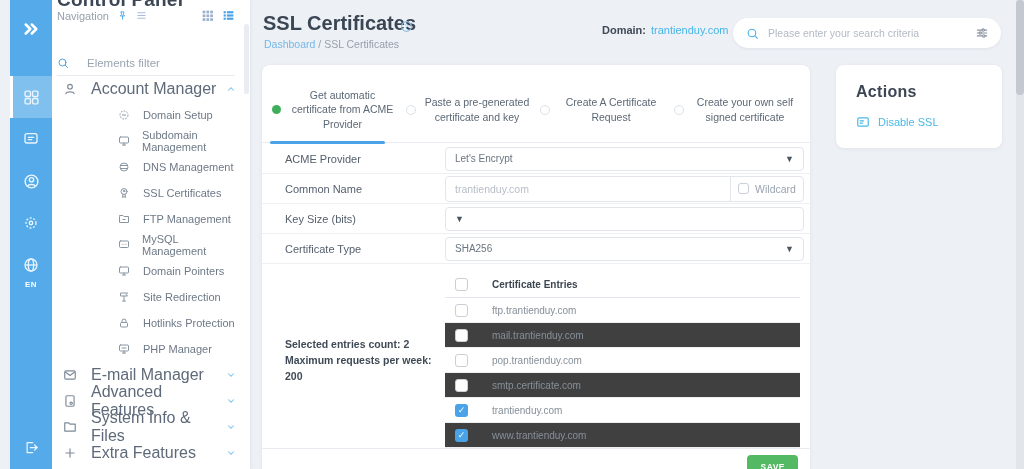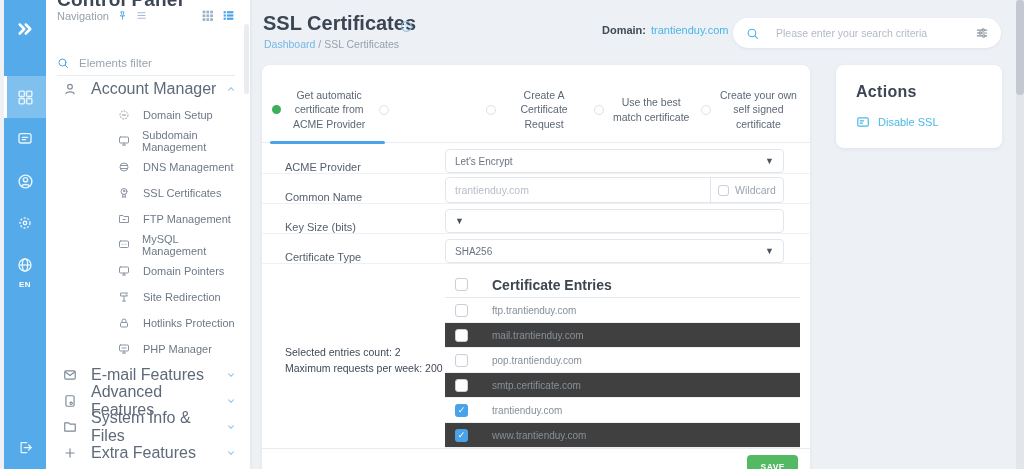--- a/index.html
+++ b/index.html
@@ -46,7 +46,7 @@
   .domain-box .dlabel { font-weight:bold; color:#3f4a56; }
   .domain-box .dvalue { color:#46b6e8; cursor:pointer; }
   .domain-box .dcaret { color:#46b6e8; font-size:9px; cursor:pointer; }
-  .search-pill { position:absolute; left:483px; top:18px; width:268px; height:30px; background:#fff; border-radius:15px; box-shadow:0 1px 3px rgba(50,70,100,.08); display:flex; align-items:center; padding:0 12px 0 13px; gap:17px; }
+  .search-pill { position:absolute; left:483px; top:18px; width:268px; height:30px; background:#fff; border-radius:15px; box-shadow:0 1px 3px rgba(50,70,100,.08); display:flex; align-items:center; padding:0 12px 0 13px; gap:9px; }
   .search-pill input { flex:1; border:0; outline:0; font-size:10.5px; color:#6b7685; font-family:inherit; background:transparent; }
   .search-pill input::placeholder { color:#b3bac4; }
   .search-ic { color:#49aee9; }

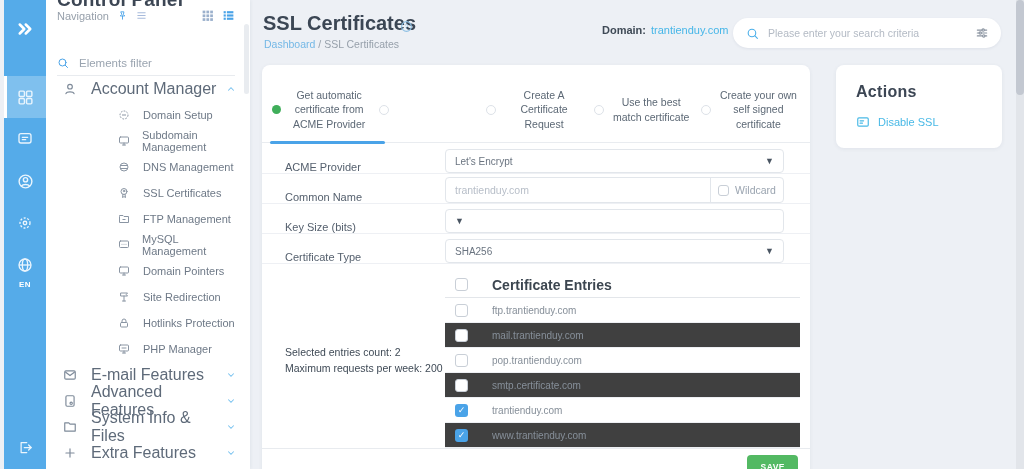--- a/index.html
+++ b/index.html
@@ -24,7 +24,7 @@
   .sb-navrow { position:absolute; left:15px; top:9px; width:178px; display:flex; align-items:center; gap:8px; font-size:11px; color:#97a0ab; }
   .sb-navrow .grow { flex:1; }
   .sb-scrollthumb { position:absolute; right:1px; top:24px; width:5px; height:70px; border-radius:3px; background:#e9ecf0; }
-  .sb-filter { position:absolute; left:15px; top:50px; width:178px; height:26px; border-bottom:1px solid #e8ebef; display:flex; align-items:center; gap:10px; }
+  .sb-filter { position:absolute; left:15px; top:50px; width:178px; height:26px; border-bottom:1px solid #e8ebef; display:flex; align-items:center; gap:18px; }
   .sb-filter input { border:0; outline:0; flex:1; font-size:11.5px; color:#6b7685; font-family:inherit; background:transparent; }
   .sb-filter input::placeholder { color:#9aa4b0; }
   .sb-menu { position:absolute; left:0; top:76px; width:208px; }

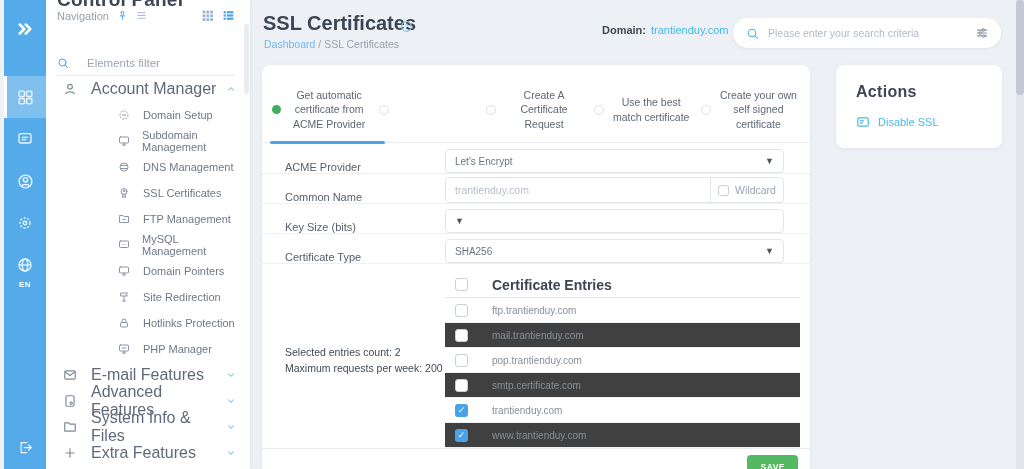--- a/index.html
+++ b/index.html
@@ -432,6 +432,7 @@
       </div>
       <div class="tab">
         <span class="radio"></span>
+        <span class="tlbl">Paste a pre-generated certificate and key</span>
       </div>
       <div class="tab">
         <span class="radio"></span>

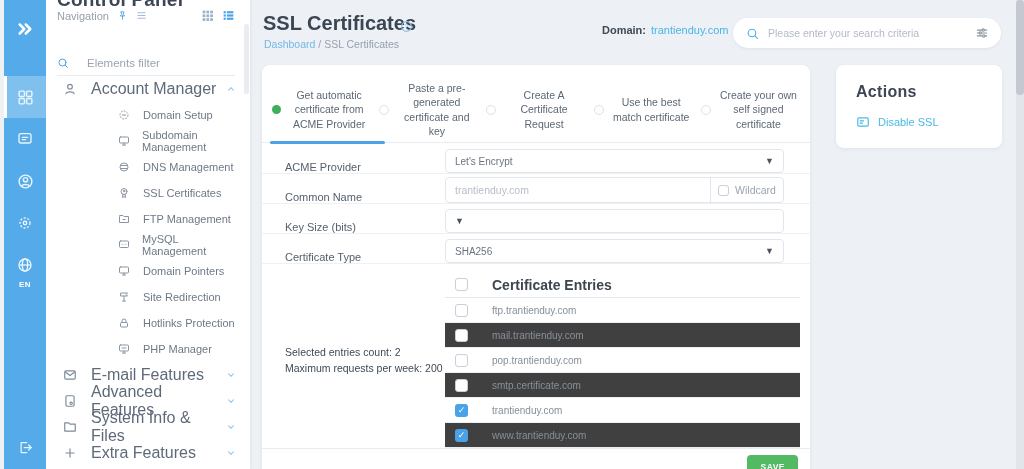--- a/index.html
+++ b/index.html
@@ -440,10 +440,6 @@
       </div>
       <div class="tab">
         <span class="radio"></span>
-        <span class="tlbl">Use the best match certificate</span>
-      </div>
-      <div class="tab">
-        <span class="radio"></span>
         <span class="tlbl">Create your own self signed certificate</span>
       </div>
     </div>

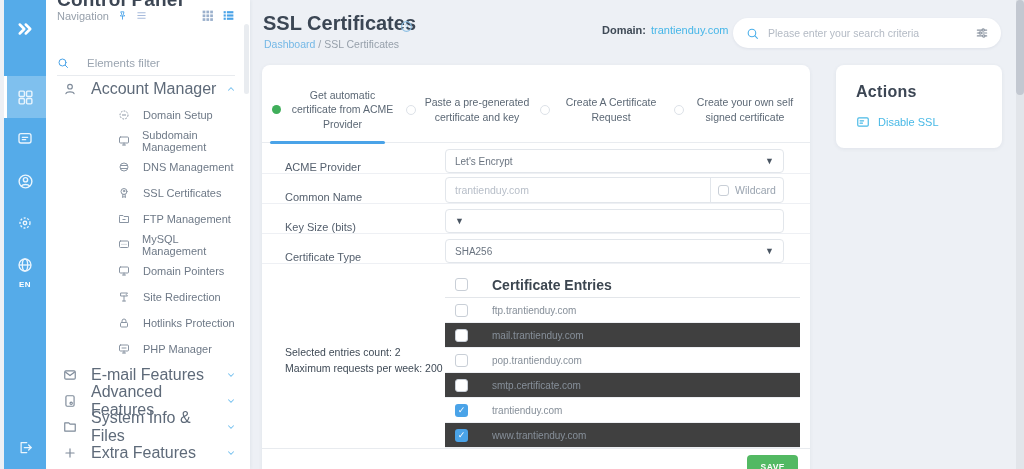--- a/index.html
+++ b/index.html
@@ -74,7 +74,7 @@
   .tab-underline .blue { position:absolute; left:8px; width:115px; top:0; height:3px; background:#4aa3e8; border-radius:2px; }
 
   
-  .form-row { height:30px; display:flex; align-items:flex-end; border-bottom:1px solid #eef0f4; padding:0 26px 0 23px; }
+  .form-row { height:30px; display:flex; align-items:center; border-bottom:1px solid #eef0f4; padding:0 6px 0 23px; }
   .form-row .flabel { width:160px; font-size:11px; color:#55606e; }
   .fieldarea { flex:1; display:flex; align-items:center; }
   .select { flex:1; height:24px; border:1px solid #e2e6eb; border-radius:4px; display:flex; align-items:center; padding:0 9px; font-size:10px; color:#6a7480; cursor:pointer; }

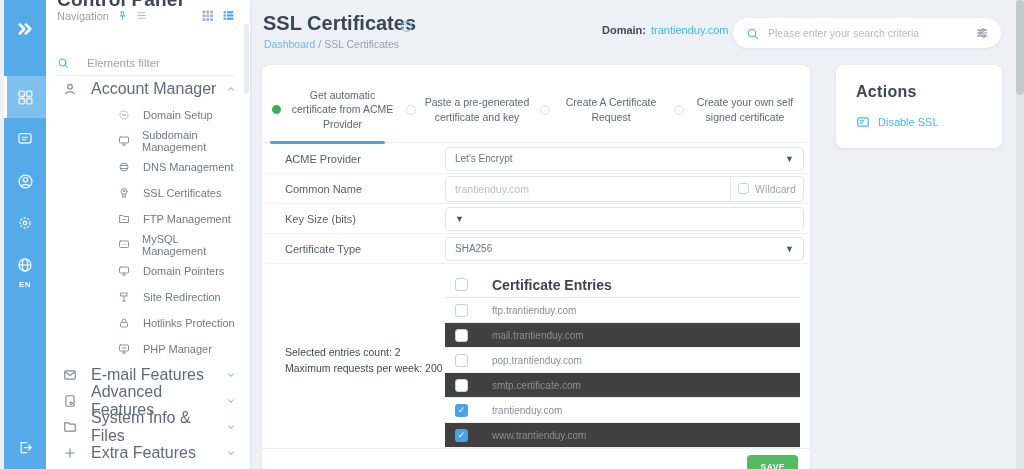--- a/index.html
+++ b/index.html
@@ -8,7 +8,7 @@
   svg { display:block; }
 
   
-  .rail { position:absolute; left:4px; top:0; width:42px; height:469px; background:#55abe9; z-index:30; display:flex; flex-direction:column; align-items:stretch; }
+  .rail { position:absolute; left:10px; top:0; width:42px; height:469px; background:#55abe9; z-index:30; display:flex; flex-direction:column; align-items:stretch; }
   .rail-logo { height:58px; display:flex; align-items:center; justify-content:center; color:#fff; }
   .rail-item { height:42px; display:flex; align-items:center; justify-content:center; color:#eaf5fd; cursor:pointer; position:relative; }
   .rail-item.active { background:rgba(255,255,255,.25); border-left:3px solid #ffffff; }

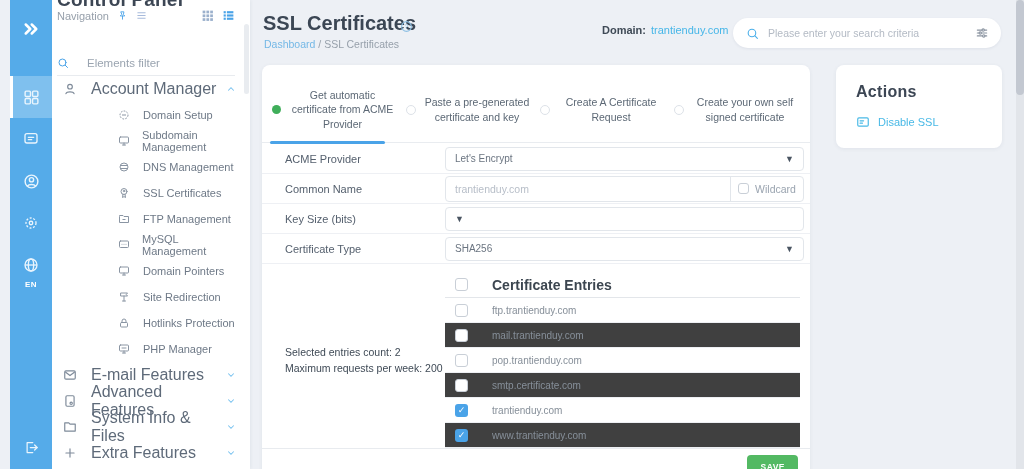--- a/index.html
+++ b/index.html
@@ -91,7 +91,7 @@
   .etable { flex:1; }
   .erow { height:25px; display:flex; align-items:center; gap:24px; padding:0 10px; border-bottom:1px solid #edeff3; }
   .erow.head { height:26px; border-bottom:1px solid #e3e6ea; }
-  .erow.head .etxt { font-weight:bold; color:#3c4650; font-size:14px; }
+  .erow.head .etxt { font-weight:bold; color:#3c4650; font-size:10px; }
   .erow.alt { background:#404040; }
   .etxt { font-size:10px; color:#868f99; }
   .cb { width:13px; height:13px; min-width:13px; border:1px solid #c9cfd7; border-radius:3px; background:#fff; cursor:pointer; }

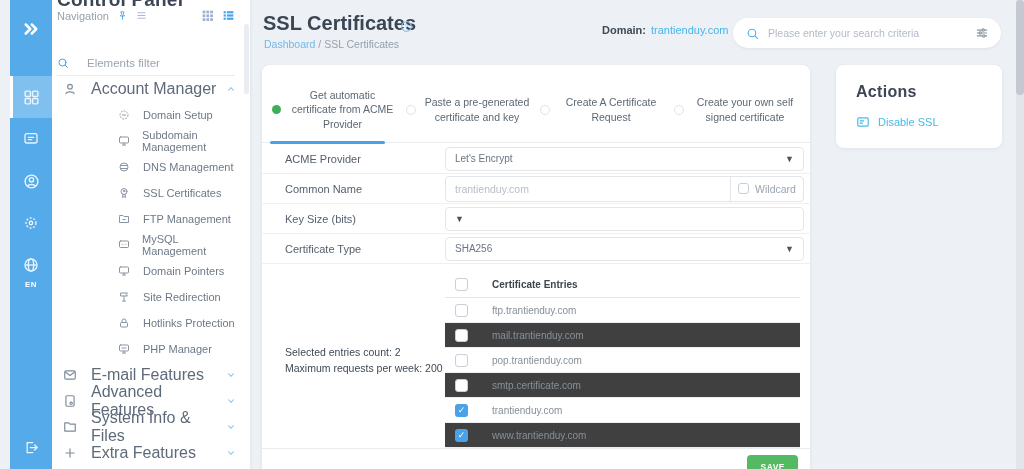--- a/index.html
+++ b/index.html
@@ -87,7 +87,7 @@
 
   
   .entries { display:flex; padding:8px 10px 0 23px; }
-  .notes { width:160px; align-self:center; font-size:10.5px; font-weight:normal; color:#3f4a56; line-height:1.55; }
+  .notes { width:160px; align-self:center; font-size:10.5px; font-weight:bold; color:#3f4a56; line-height:1.55; }
   .etable { flex:1; }
   .erow { height:25px; display:flex; align-items:center; gap:24px; padding:0 10px; border-bottom:1px solid #edeff3; }
   .erow.head { height:26px; border-bottom:1px solid #e3e6ea; }

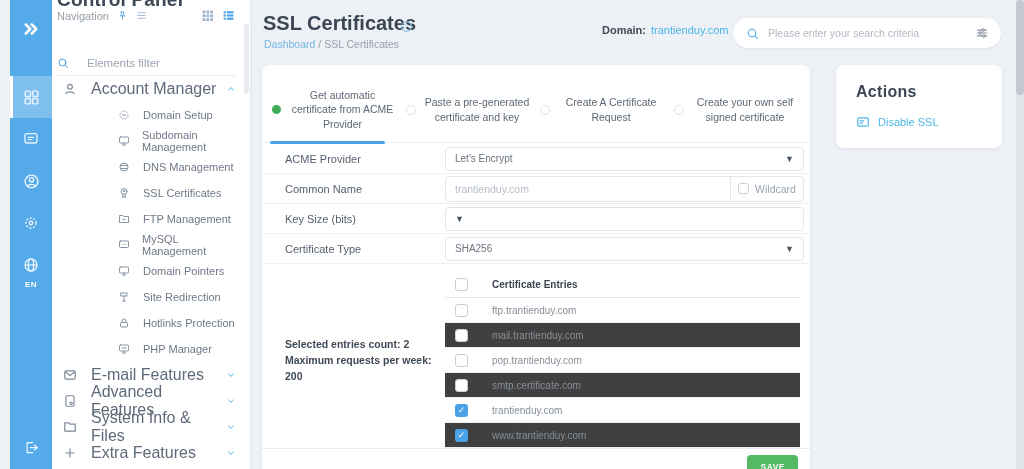--- a/index.html
+++ b/index.html
@@ -335,7 +335,7 @@
             <polyline points="4,7 12,13 20,7"></polyline>
           </svg>
         </span>
-      <span class="lbl">E-mail Features</span>
+      <span class="lbl">E-mail Manager</span>
       <span class="chev">
           <svg width="10" height="10" viewBox="0 0 24 24" fill="none" stroke="currentColor" stroke-width="2.5" stroke-linecap="round">
             <polyline points="6,9 12,15 18,9"></polyline>

